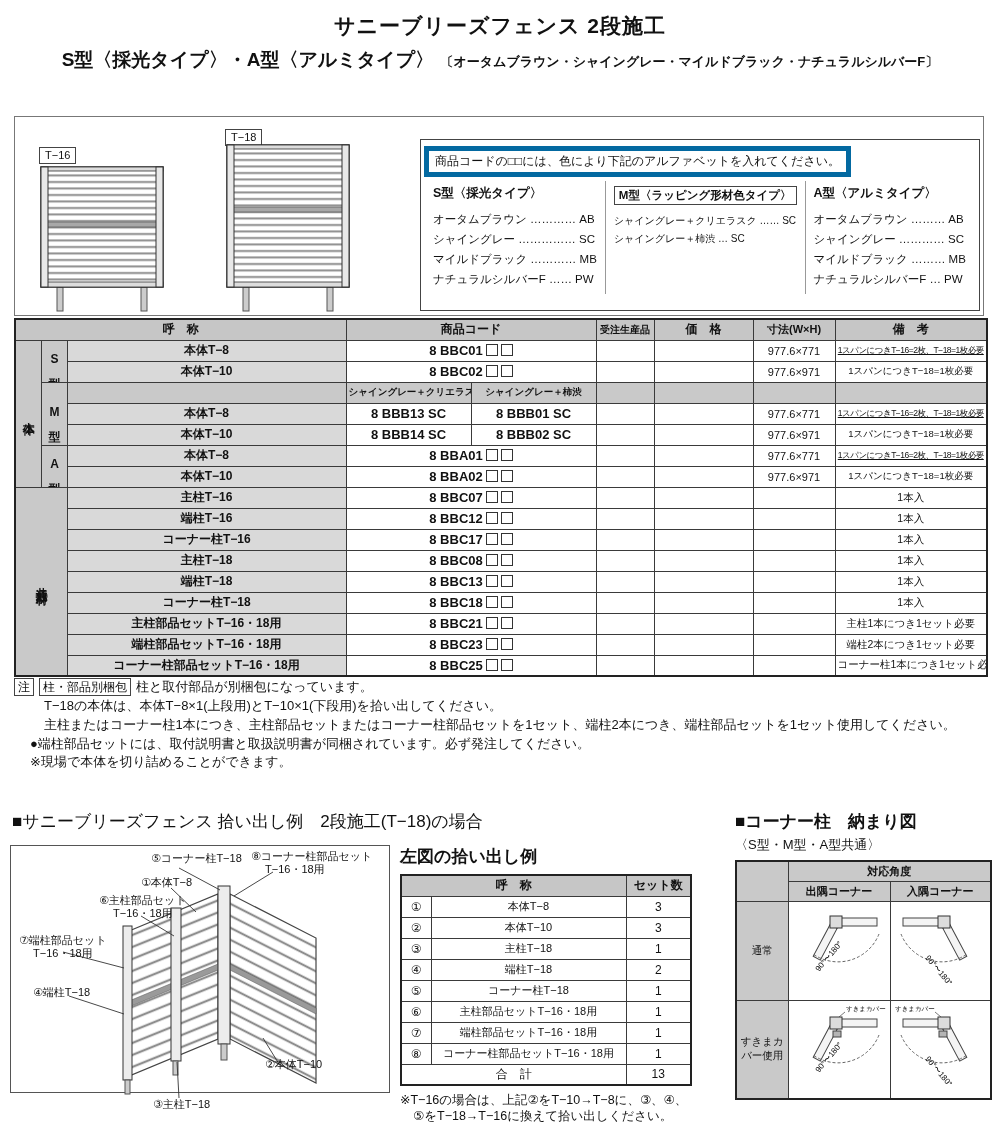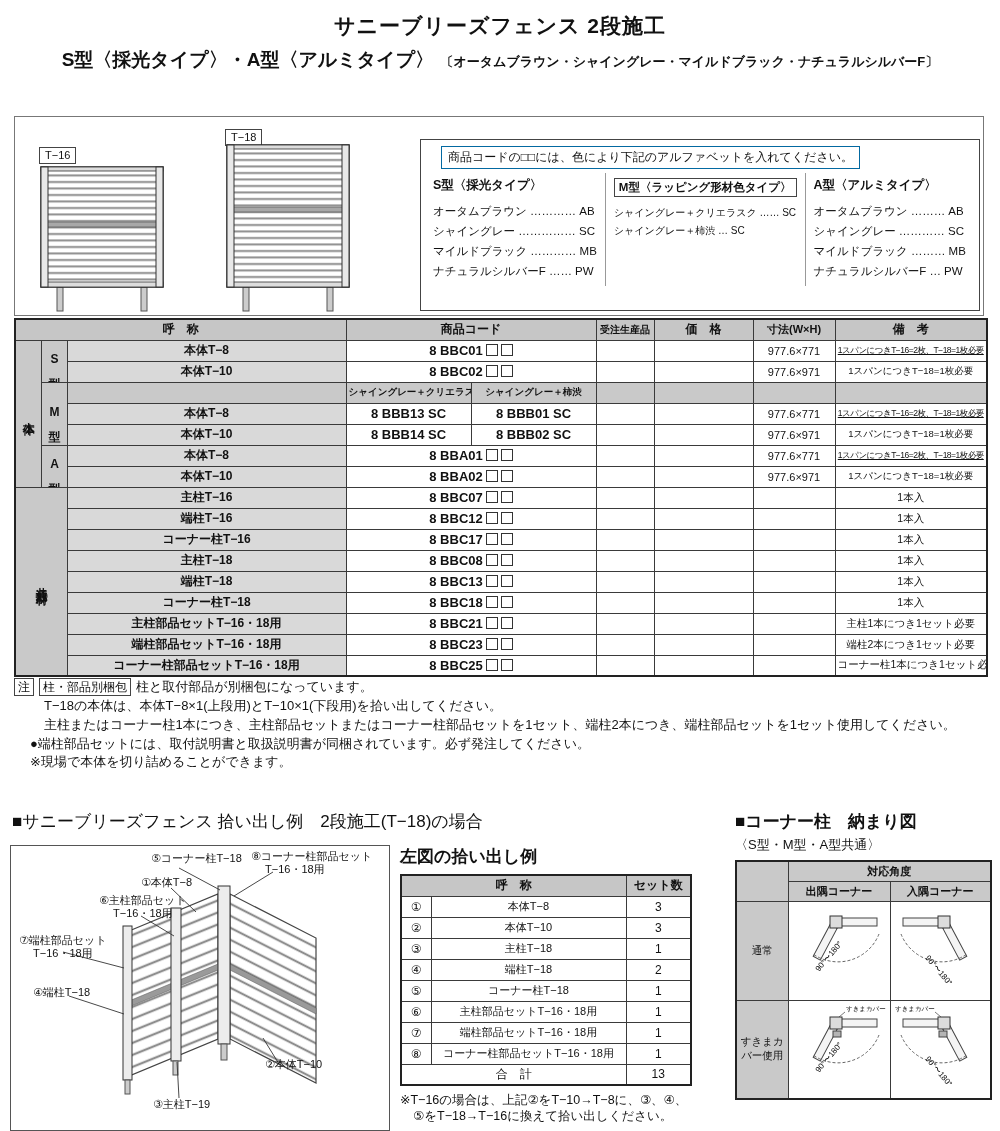--- a/index.html
+++ b/index.html
@@ -19,7 +19,7 @@
   .fence{position:absolute;}
 
   .color-guide{position:absolute;left:405px;top:22px;width:560px;height:172px;border:1px solid #444;box-sizing:border-box;background:#fff;}
-  .cg-note{margin:6px 20px 2px;border:1px solid #0369a1;display:inline-block;padding:2px 6px;font-size:12px;}
+  .cg-note{margin:6px 3px 2px;border:5px solid #0369a1;display:inline-block;padding:2px 6px;font-size:12px;}
   .cg-cols{display:flex;padding:2px 4px 0;}
   .cg-col{flex:1;padding:4px 8px;}
   .cg-col + .cg-col{border-left:1px solid #999;}

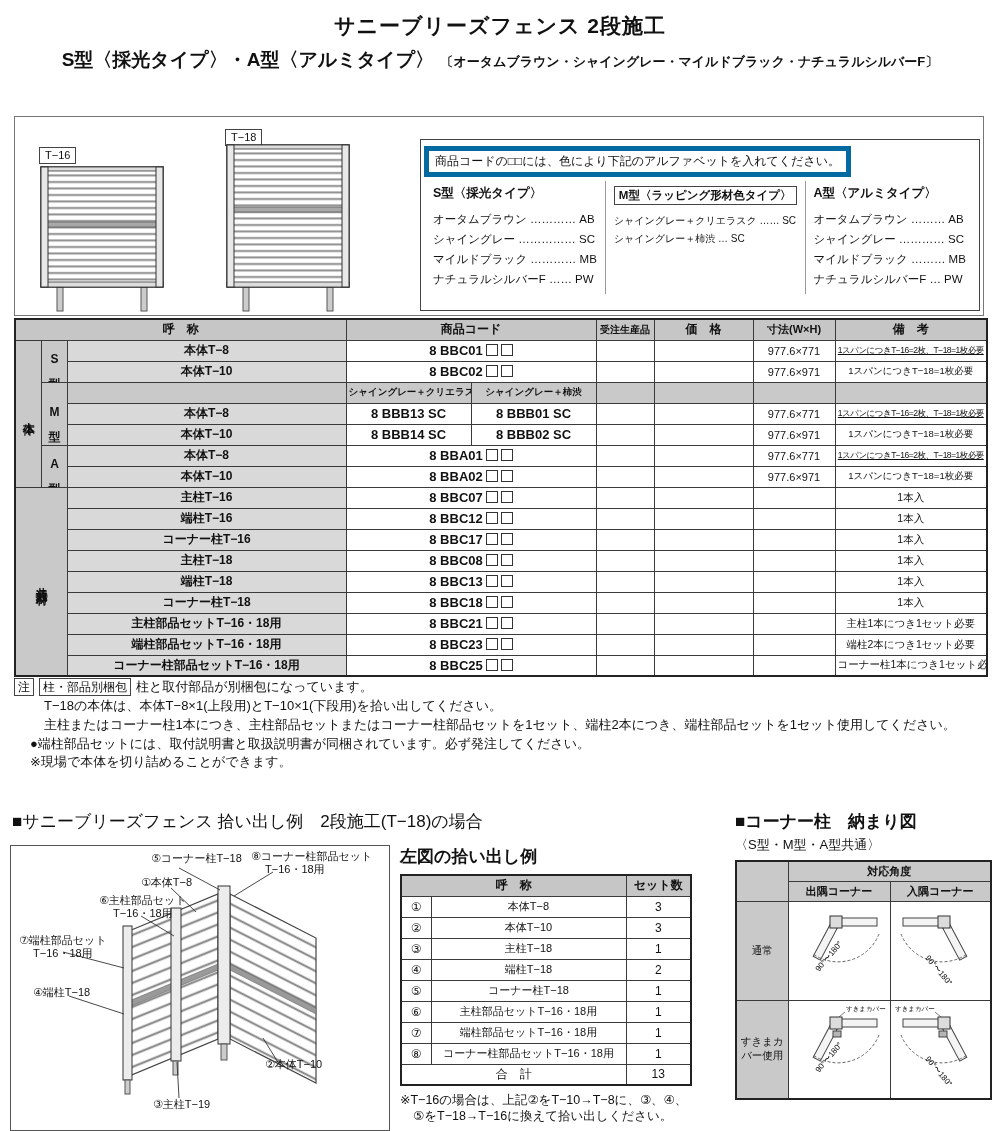--- a/index.html
+++ b/index.html
@@ -56,7 +56,7 @@
 
   
   .ex-title{position:absolute;left:12px;top:810px;font-size:17px;font-weight:normal;white-space:nowrap;}
-  .ex-box{position:absolute;left:10px;top:845px;width:380px;height:286px;border:1px solid #555;box-sizing:border-box;background:#fff;padding-left:25px;}
+  .ex-box{position:absolute;left:10px;top:845px;width:380px;height:248px;border:1px solid #555;box-sizing:border-box;background:#fff;padding-left:25px;}
   .ex-box svg{position:absolute;left:0;top:0;}
   .ex-label{position:absolute;font-size:11px;line-height:1.15;white-space:nowrap;z-index:2;}
   .ex-label .l2{padding-left:14px;display:block;}

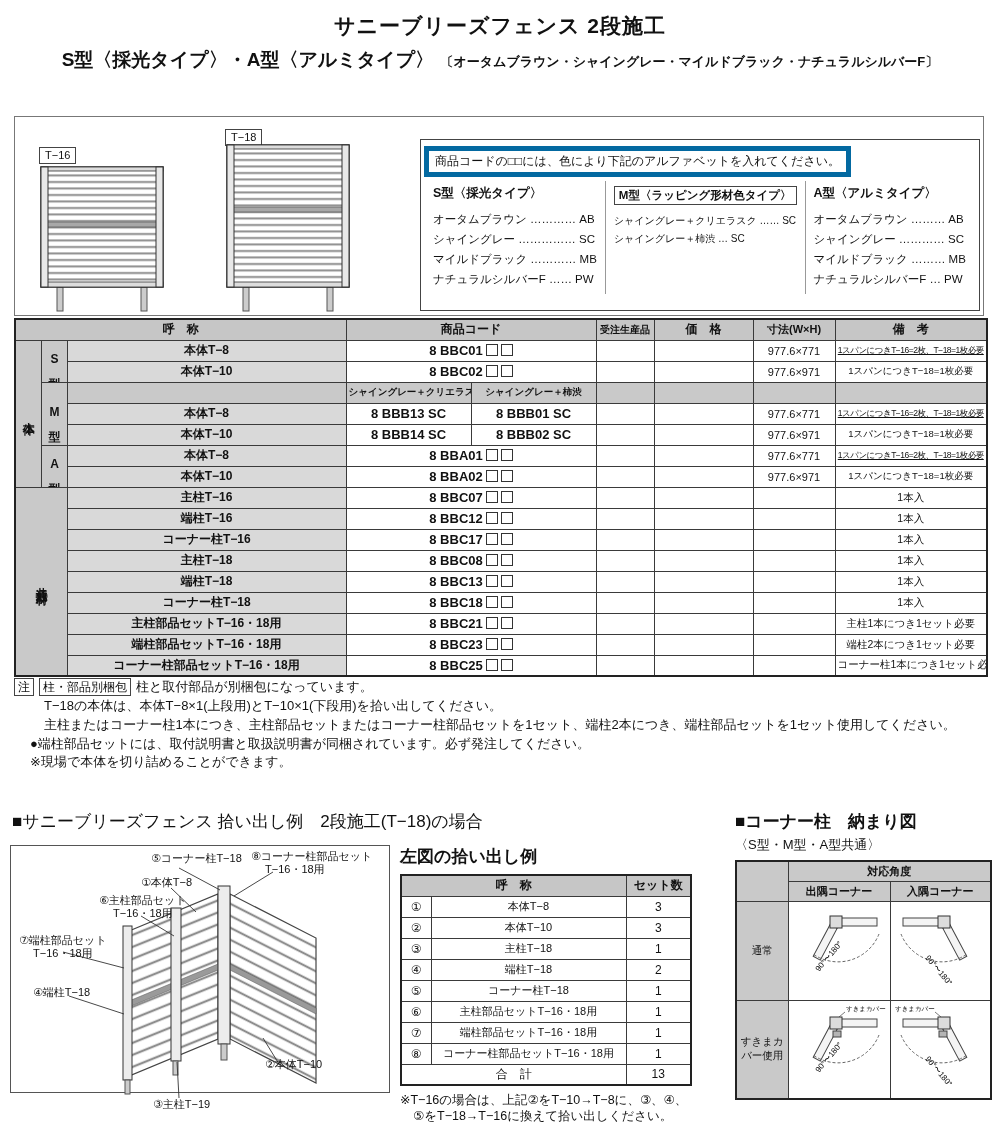--- a/index.html
+++ b/index.html
@@ -388,7 +388,7 @@
     </div>
     <div class="ex-label" style="left:22px;top:140px;">④端柱T−18</div>
     <div class="ex-label" style="left:254px;top:212px;">②本体T−10</div>
-    <div class="ex-label" style="left:142px;top:252px;">③主柱T−19</div>
+    <div class="ex-label" style="left:142px;top:252px;">③主柱T−18</div>
   </div>
 
   <div class="pk-title">左図の拾い出し例</div>

